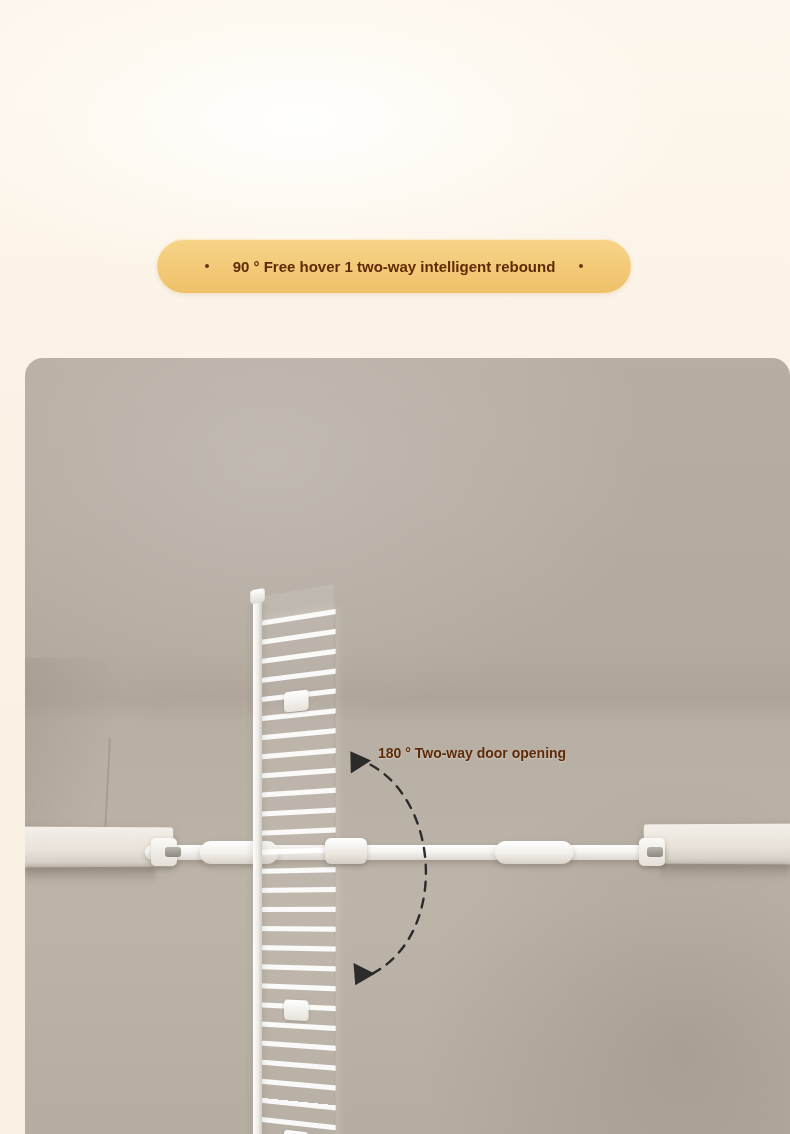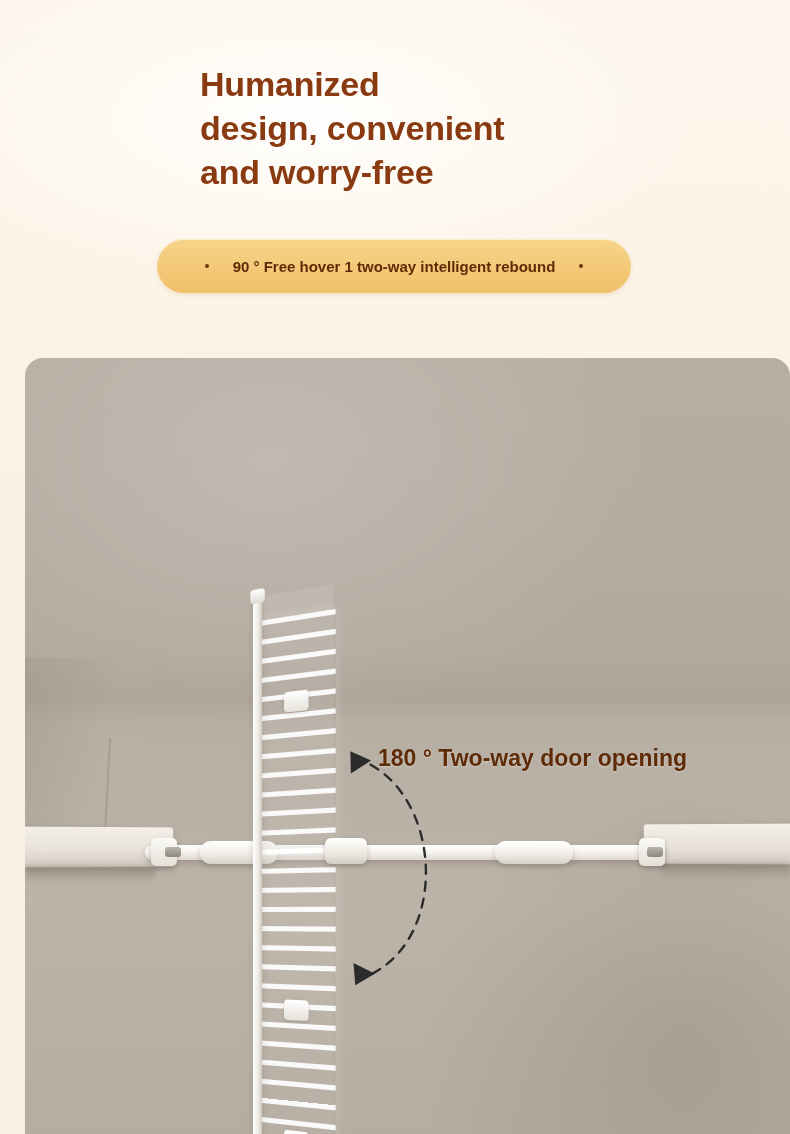--- a/index.html
+++ b/index.html
@@ -298,11 +298,6 @@
 
 <div class="page">
 
-  <div class="headline">
-    <span class="ln">Humanized</span>
-    <span class="ln">design, convenient</span>
-    <span class="ln">and worry-free</span>
-  </div>
 
   <div class="badge">
     <span class="dot"></span>

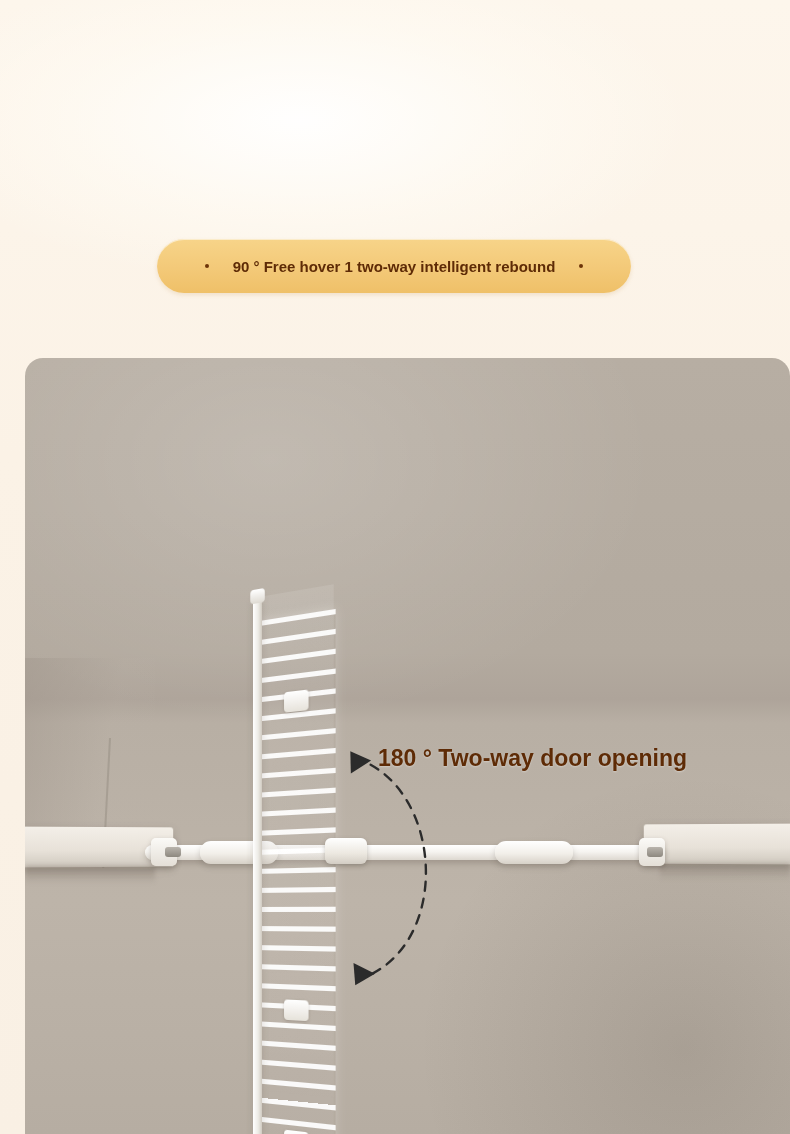--- a/index.html
+++ b/index.html
@@ -286,7 +286,7 @@
     position: absolute;
     left: 353px;
     top: 387px;
-    font-size: 23px;
+    font-size: 14px;
     font-weight: bold;
     color: #5e2b06;
     white-space: nowrap;

